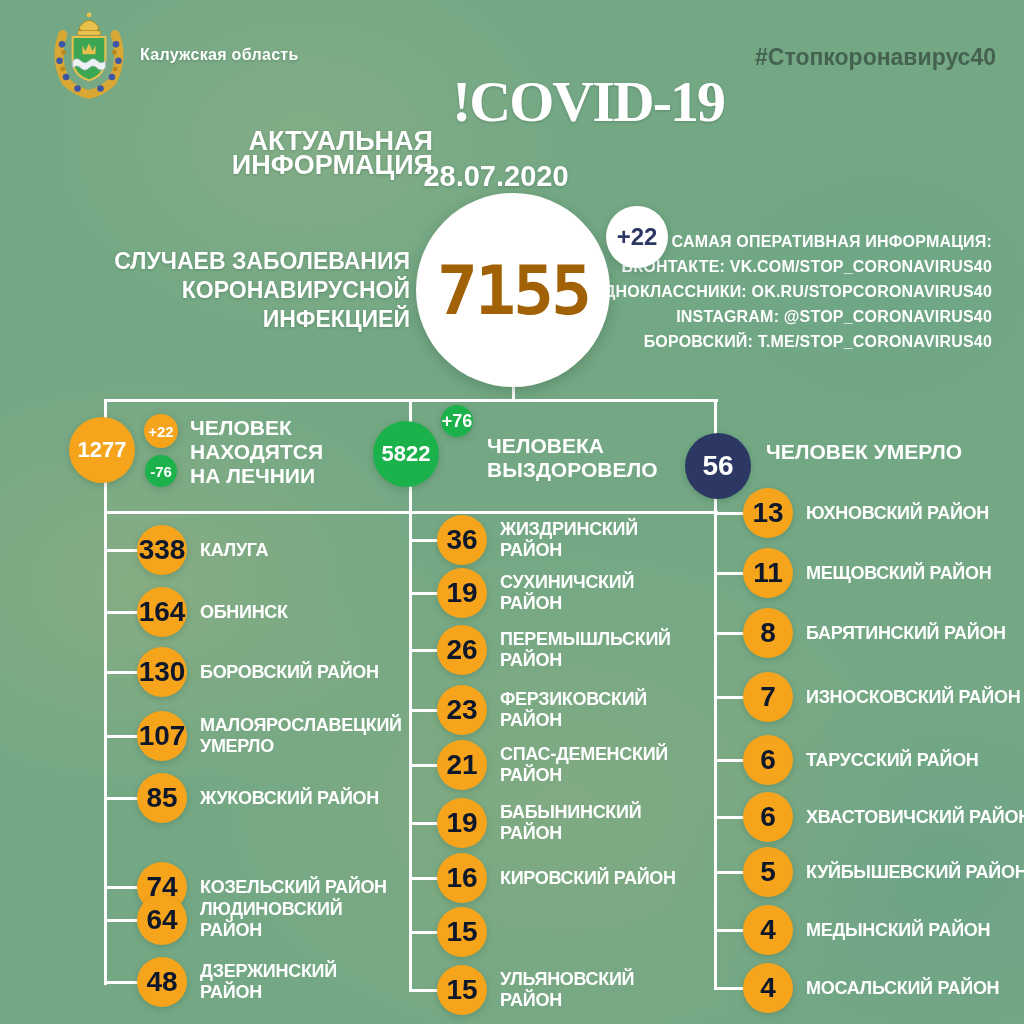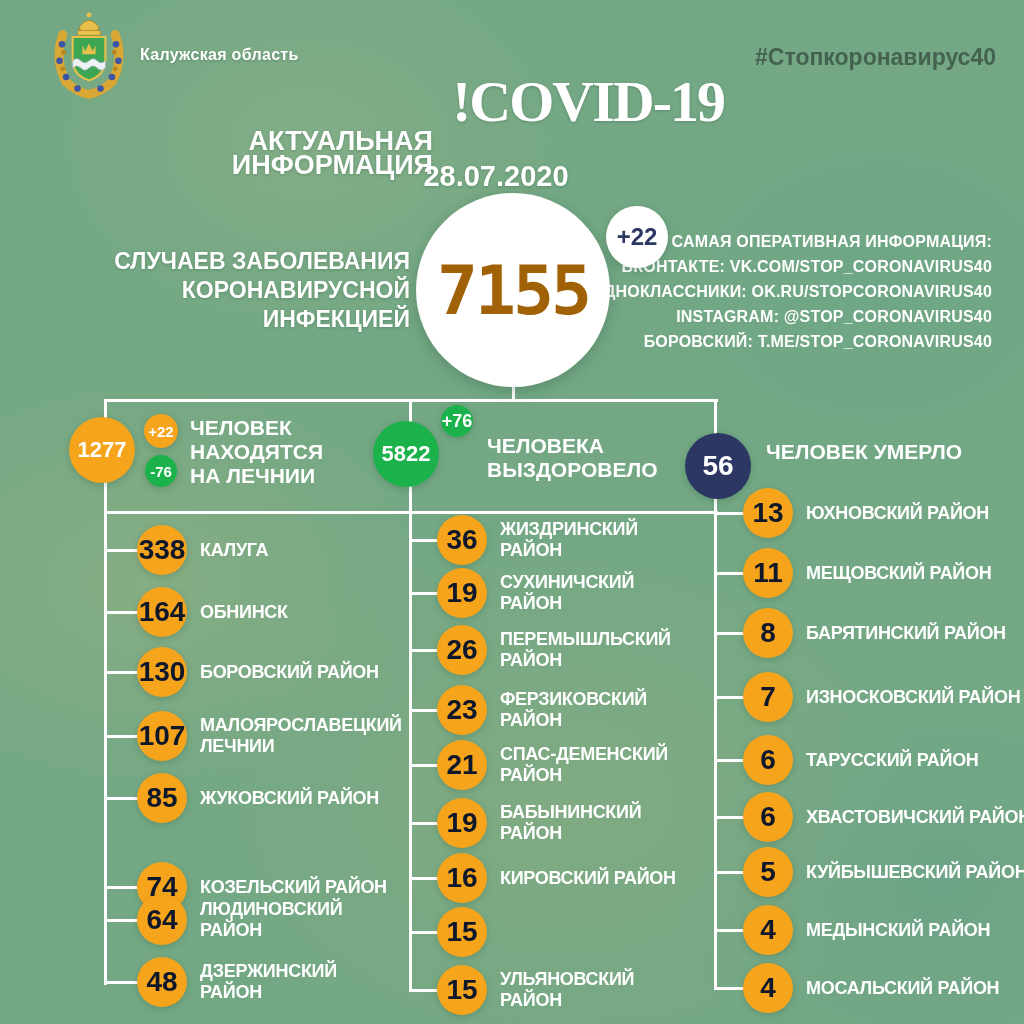--- a/index.html
+++ b/index.html
@@ -166,7 +166,7 @@
     <span class="bubble">
         <span>107</span>
       </span>
-    <span class="dlabel">МАЛОЯРОСЛАВЕЦКИЙ ЛЕЧНИИ</span>
+    <span class="dlabel">МАЛОЯРОСЛАВЕЦКИЙ УМЕРЛО</span>
   </div>
   <div class="row c1" style="top:798px">
     <span class="bubble">

